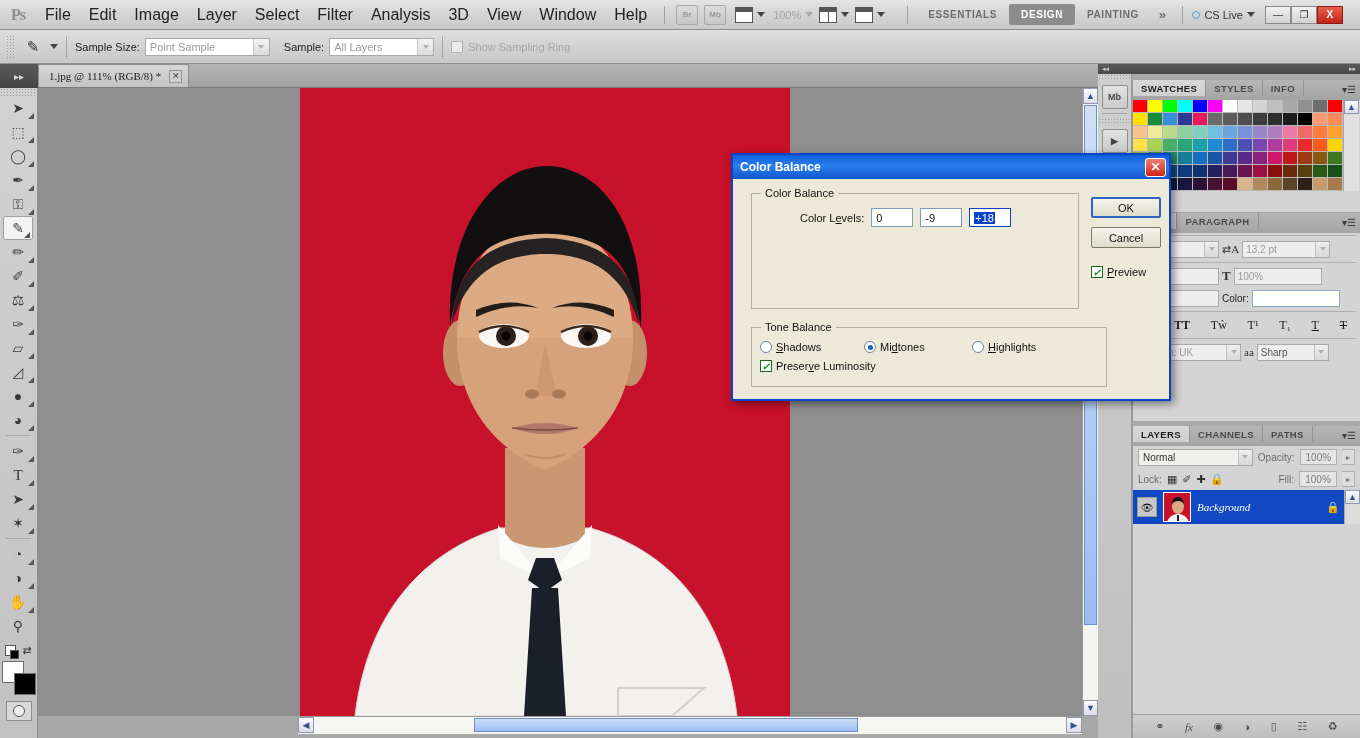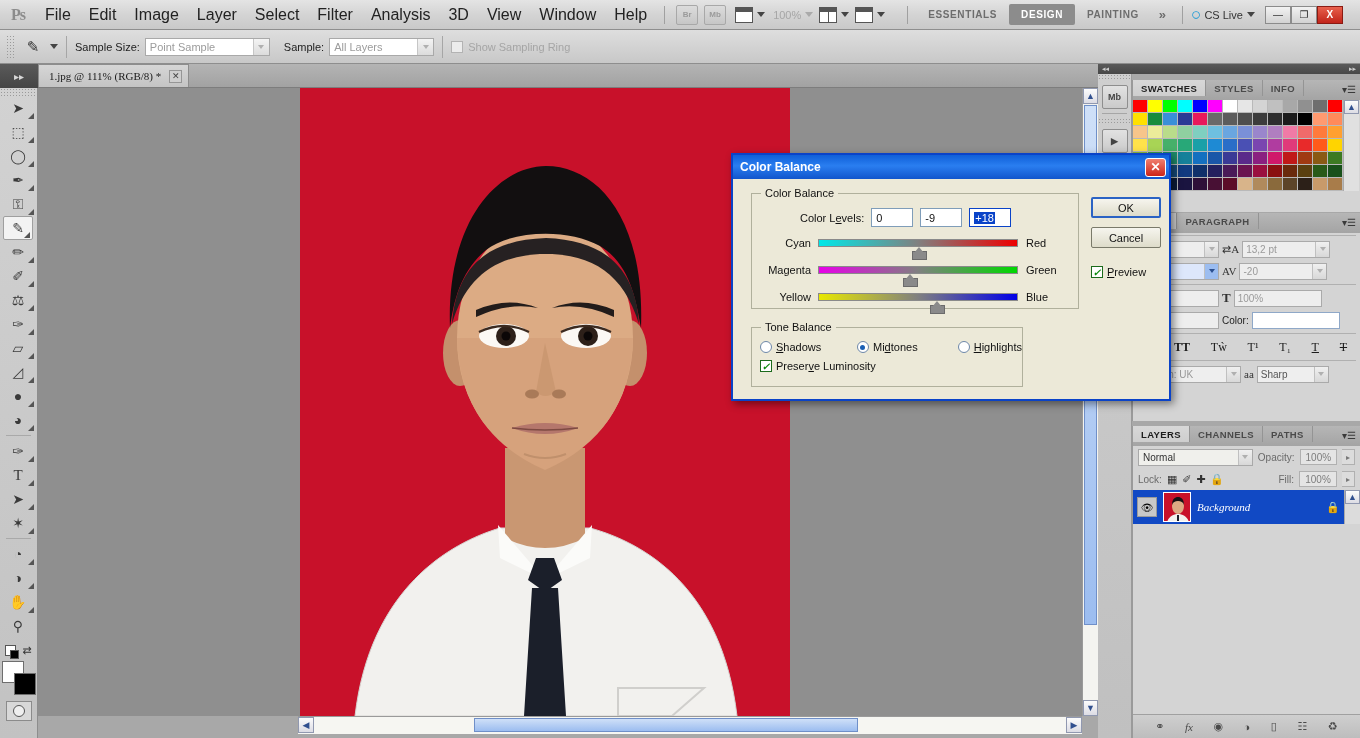--- a/index.html
+++ b/index.html
@@ -732,29 +732,6 @@
           </span>
       </div>
 
-      <div style="margin-top:10px;">
-        <div class="sld-row" style="margin-bottom:15px;">
-          <span class="sld-name">Cyan</span>
-          <span class="sld-track" style="background:linear-gradient(to right,#00e8e8,#808080 50%,#ee0000);">
-            <i class="sld-thumb" style="left:50%;"></i>
-          </span>
-          <span class="sld-right">Red</span>
-        </div>
-        <div class="sld-row" style="margin-bottom:15px;">
-          <span class="sld-name">Magenta</span>
-          <span class="sld-track" style="background:linear-gradient(to right,#e800e8,#808080 50%,#00d800);">
-            <i class="sld-thumb" style="left:45.5%;"></i>
-          </span>
-          <span class="sld-right">Green</span>
-        </div>
-        <div class="sld-row">
-          <span class="sld-name">Yellow</span>
-          <span class="sld-track" style="background:linear-gradient(to right,#e8e800,#808080 50%,#0000e8);">
-            <i class="sld-thumb" style="left:59%;"></i>
-          </span>
-          <span class="sld-right">Blue</span>
-        </div>
-      </div>
     </div>
 
     <div class="grp" style="left:18px;top:172px;width:272px;height:60px;">

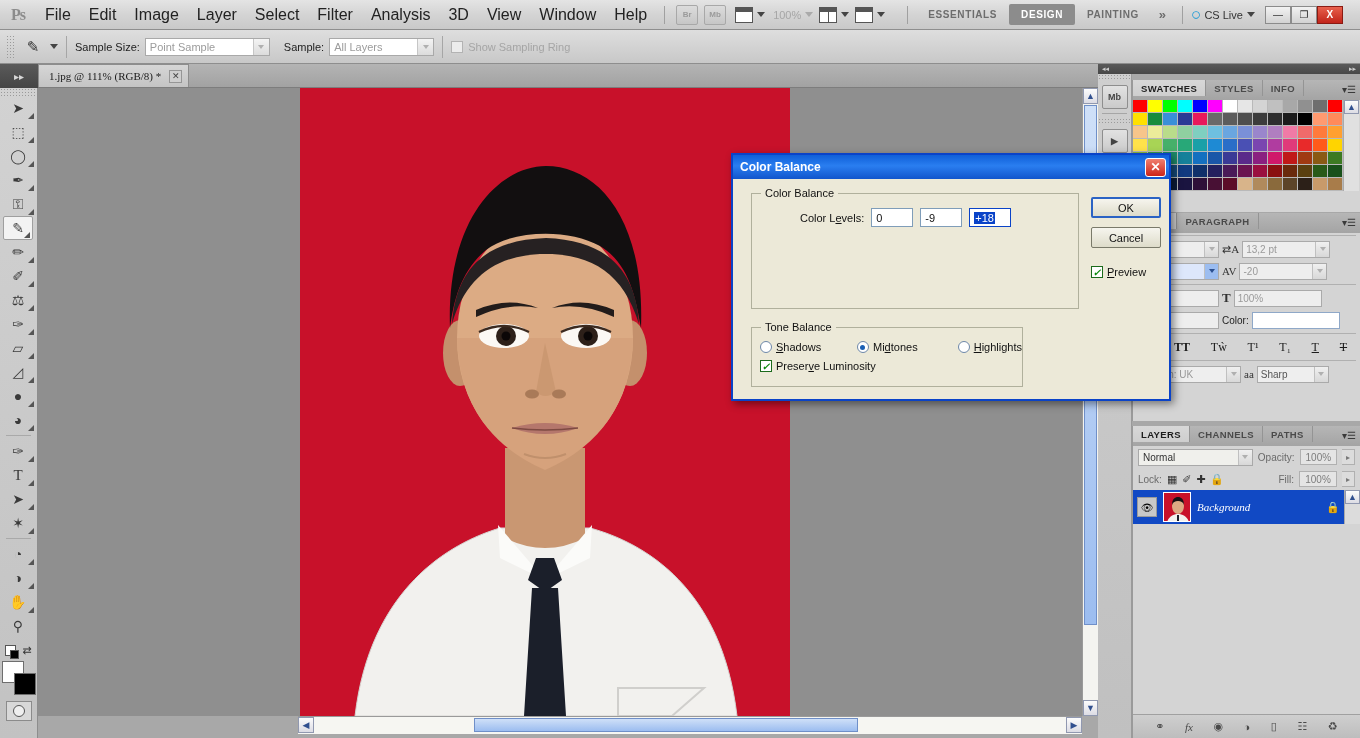--- a/index.html
+++ b/index.html
@@ -591,20 +591,6 @@
             </span>
         </div>
       </div>
-      <div class="cp-row">
-        <div class="cp-field" style="width:82px;background:#dde7fb;">
-          <span class="cp-arrow" style="background:#9cbdf0">
-              <i class="cb-tri" style="border-top-color:#2b4f8f"></i>
-            </span>
-        </div>
-        <span class="cp-ico">AV</span>
-        <div class="cp-field" style="width:88px">
-          <span>-20</span>
-          <span class="cp-arrow">
-              <i class="cb-tri"></i>
-            </span>
-        </div>
-      </div>
       <div class="cp-sep"></div>
       <div class="cp-row">
         <div class="cp-field" style="width:82px">

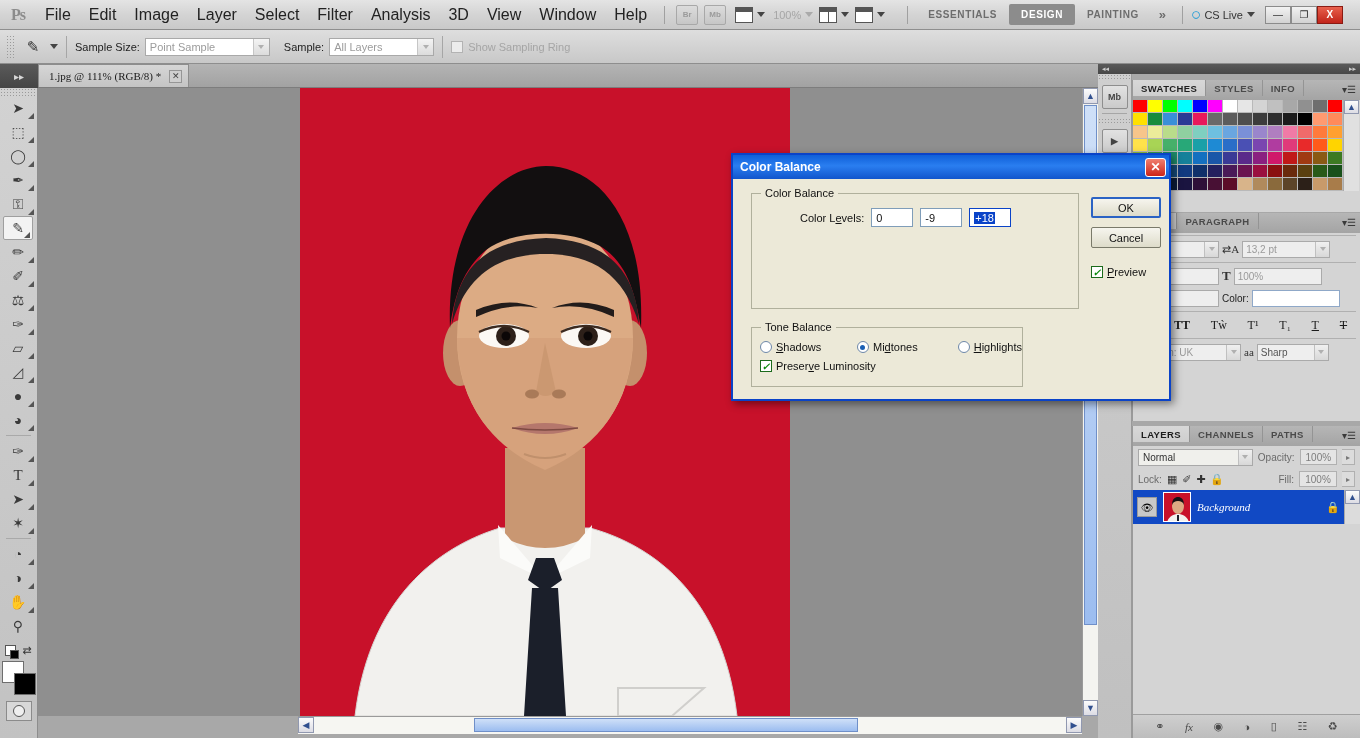--- a/index.html
+++ b/index.html
@@ -720,7 +720,7 @@
 
     </div>
 
-    <div class="grp" style="left:18px;top:172px;width:272px;height:60px;">
+    <div class="grp" style="left:18px;top:172px;width:356px;height:60px;">
       <span class="grp-lbl">Tone Balance</span>
       <div style="display:flex;margin:13px 0 0 8px;">
         <span class="tb-item" style="width:104px">

